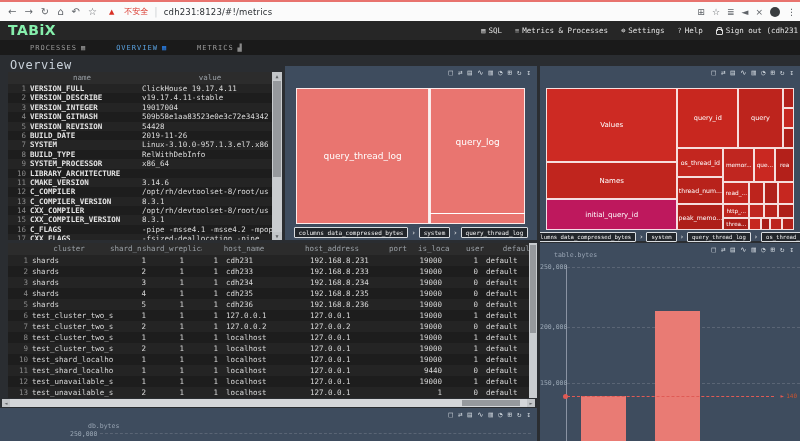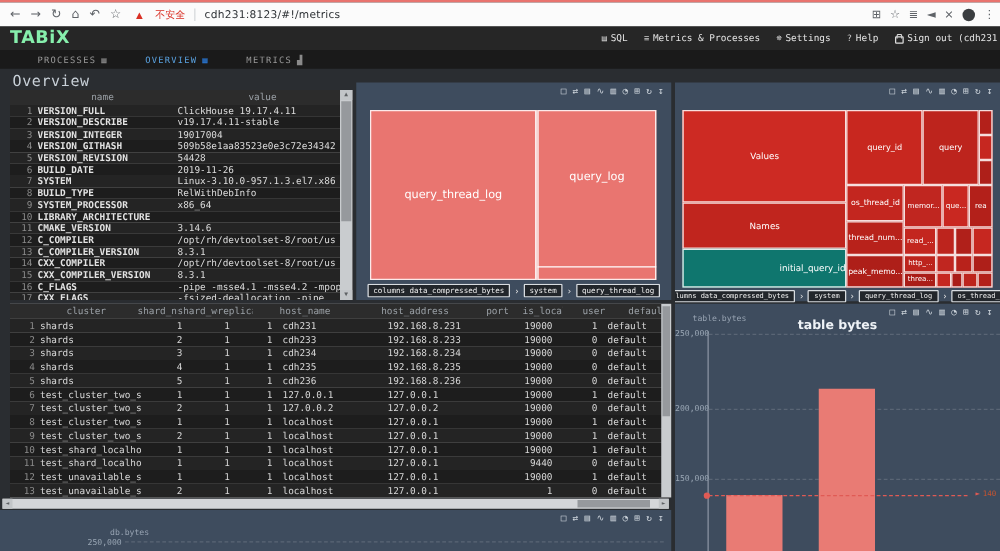--- a/index.html
+++ b/index.html
@@ -43,7 +43,7 @@
     font-family:"DejaVu Sans",sans-serif;font-weight:700;font-size:10px;}
   .plegend{position:absolute;color:#97a3b2;font-size:6.5px;}
   
-  .dtable{background:#a3a3a3;overflow:hidden;}
+  .dtable{background:#eab308;overflow:hidden;}
   .thead{display:flex;height:12px;line-height:12px;background:#2c2c2c;color:#9aa0a6;font-size:7.5px;}
   .thead span{text-align:center;overflow:hidden;white-space:nowrap;}
   .vt-row{display:flex;height:9.4px;line-height:9.4px;font-size:7.5px;white-space:nowrap;}

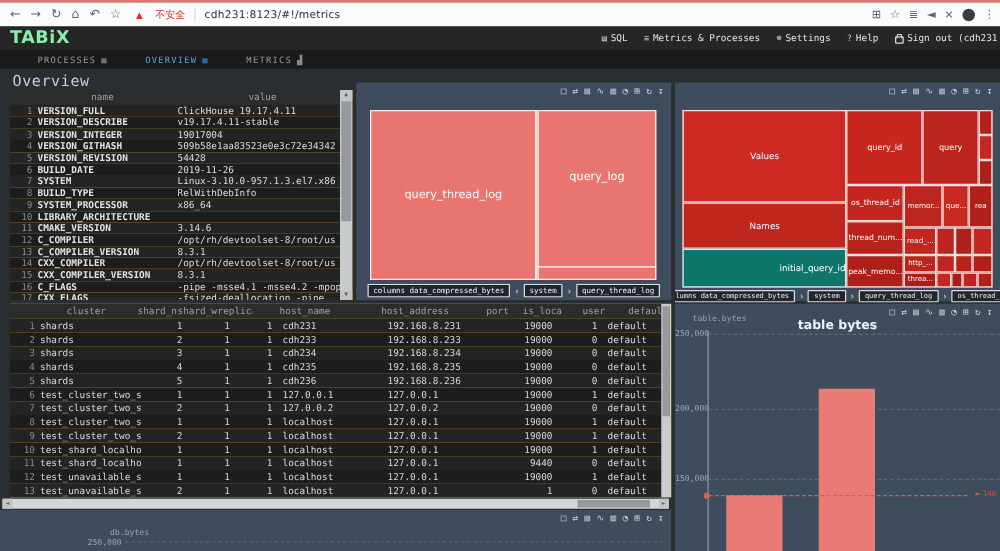--- a/index.html
+++ b/index.html
@@ -307,7 +307,7 @@
       <div class="tm-cell" style="left:0;top:52%;width:53%;height:26.5%;background:#c0251e;">
           <span class="tm-label" style="font-size:7px;">Names</span>
         </div>
-      <div class="tm-cell" style="left:0;top:78.5%;width:53%;height:21.5%;background:#0f766e;justify-content:flex-end;">
+      <div class="tm-cell" style="left:0;top:78.5%;width:53%;height:21.5%;background:#be185d;">
           <span class="tm-label" style="font-size:7px;">initial_query_id</span>
         </div>
       <div class="tm-cell" style="left:53%;top:0;width:24.5%;height:42.5%;background:#c8271f;">

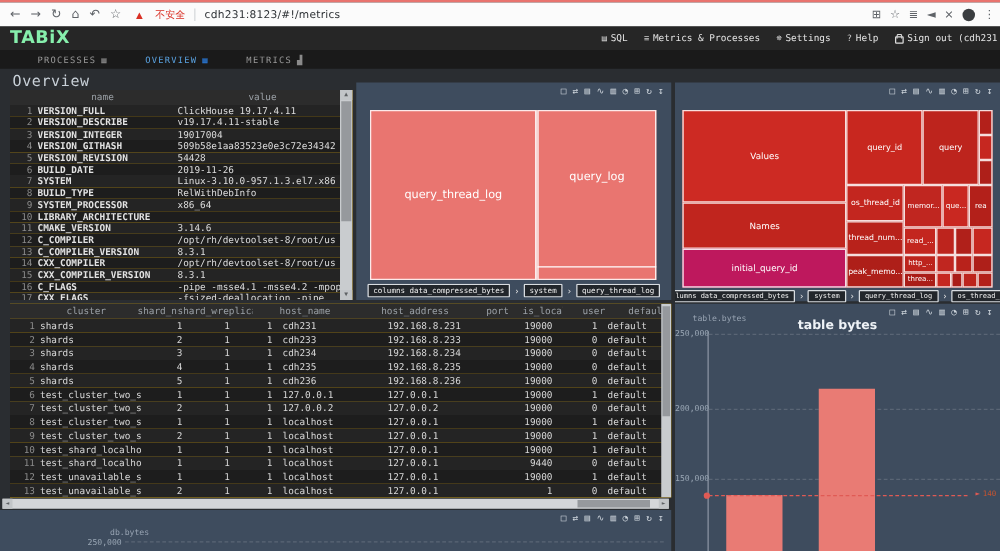--- a/index.html
+++ b/index.html
@@ -593,7 +593,6 @@
         <span class="picon">↻</span>
         <span class="picon">↧</span>
       </div>
-    <div class="ptitle" style="top:12px;">table bytes</div>
     <span class="plegend" style="left:14px;top:8px;">table.bytes</span>
 
     <div class="abs" style="left:26px;top:22px;bottom:0;width:1px;background:#8a93a3;"></div>

